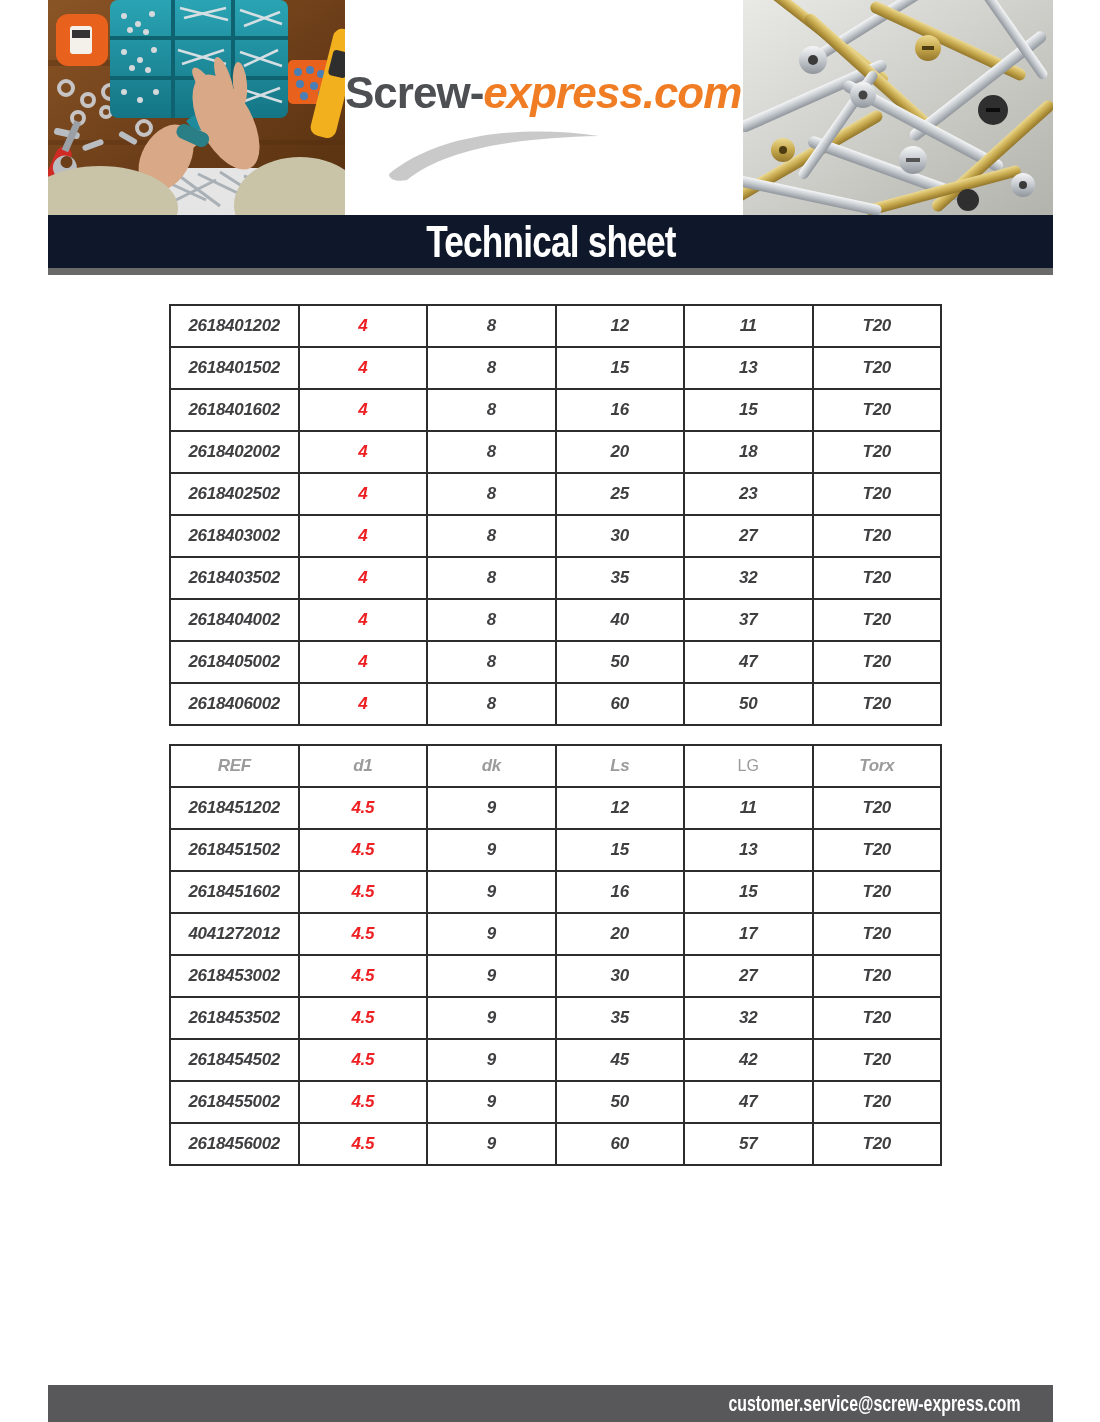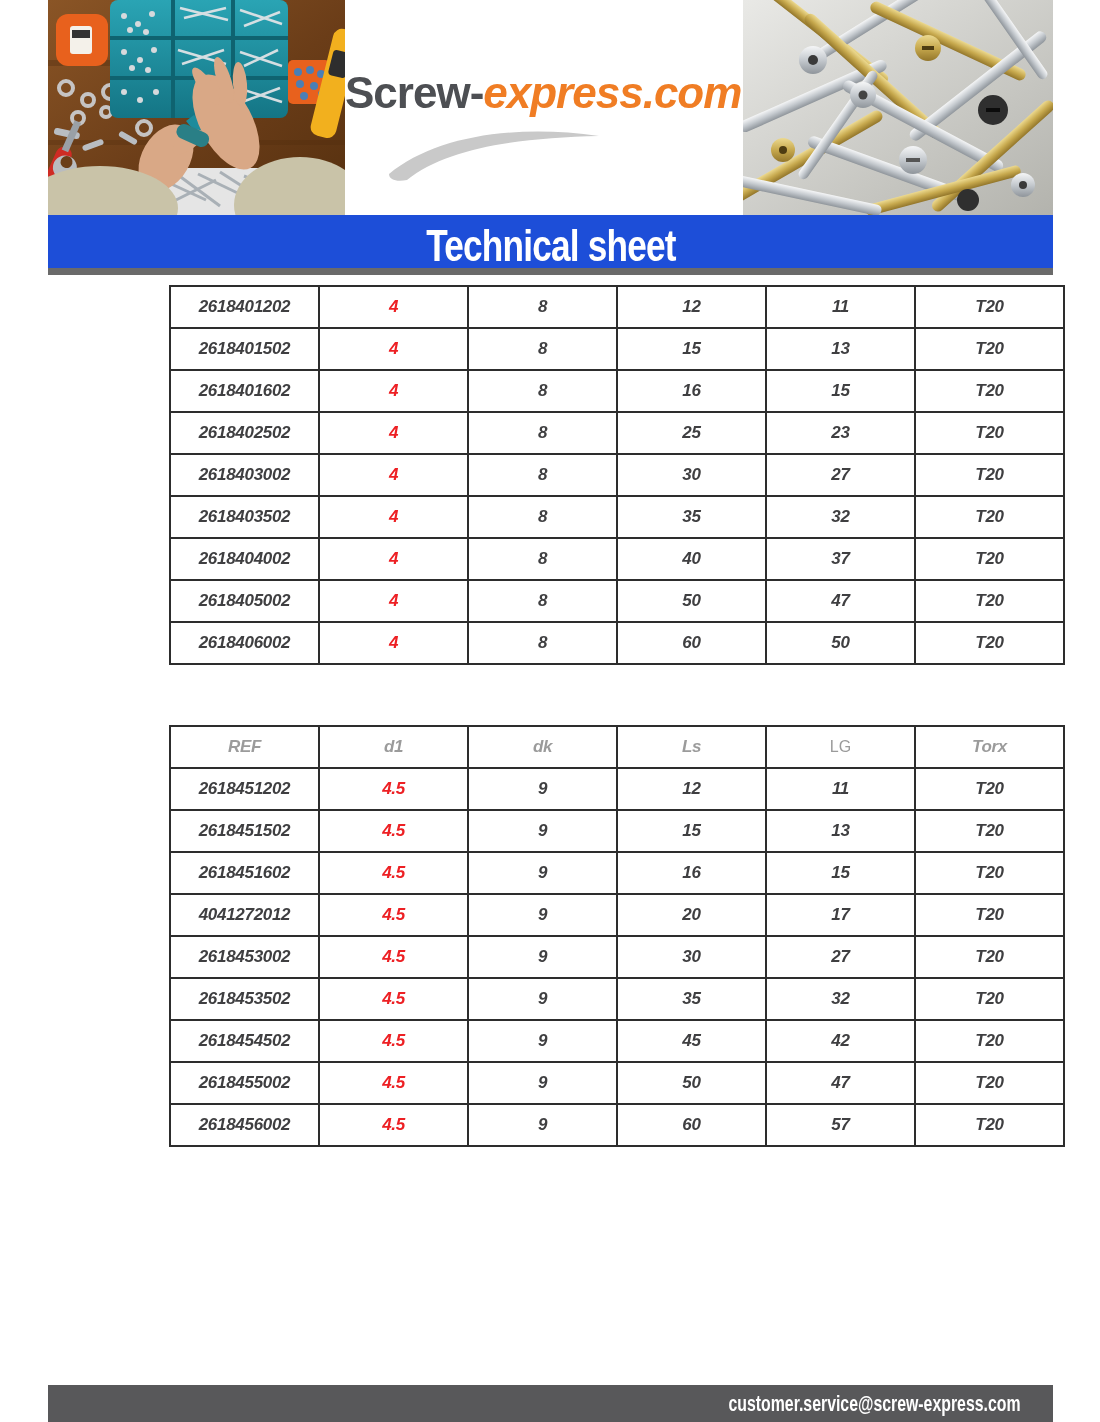--- a/index.html
+++ b/index.html
@@ -18,8 +18,8 @@
   .logo-secondary{color:#f07d24;font-style:italic;}
   .swoosh{position:absolute;left:40px;top:122px;}
   
-  .banner{position:absolute;left:48px;top:215px;width:1005px;height:53px;background:#1d4ed8;
-    display:flex;align-items:flex-end;justify-content:center;}
+  .banner{position:absolute;left:48px;top:215px;width:1005px;height:53px;background:#0f172a;
+    display:flex;align-items:center;justify-content:center;}
   .banner-title{color:#ffffff;font-weight:800;font-size:44px;line-height:1;white-space:nowrap;
     display:inline-block;transform:scaleX(0.8);transform-origin:center;letter-spacing:-1px;}
   .banner-strip{position:absolute;left:48px;top:268px;width:1005px;height:7px;background:#6a6a6a;}

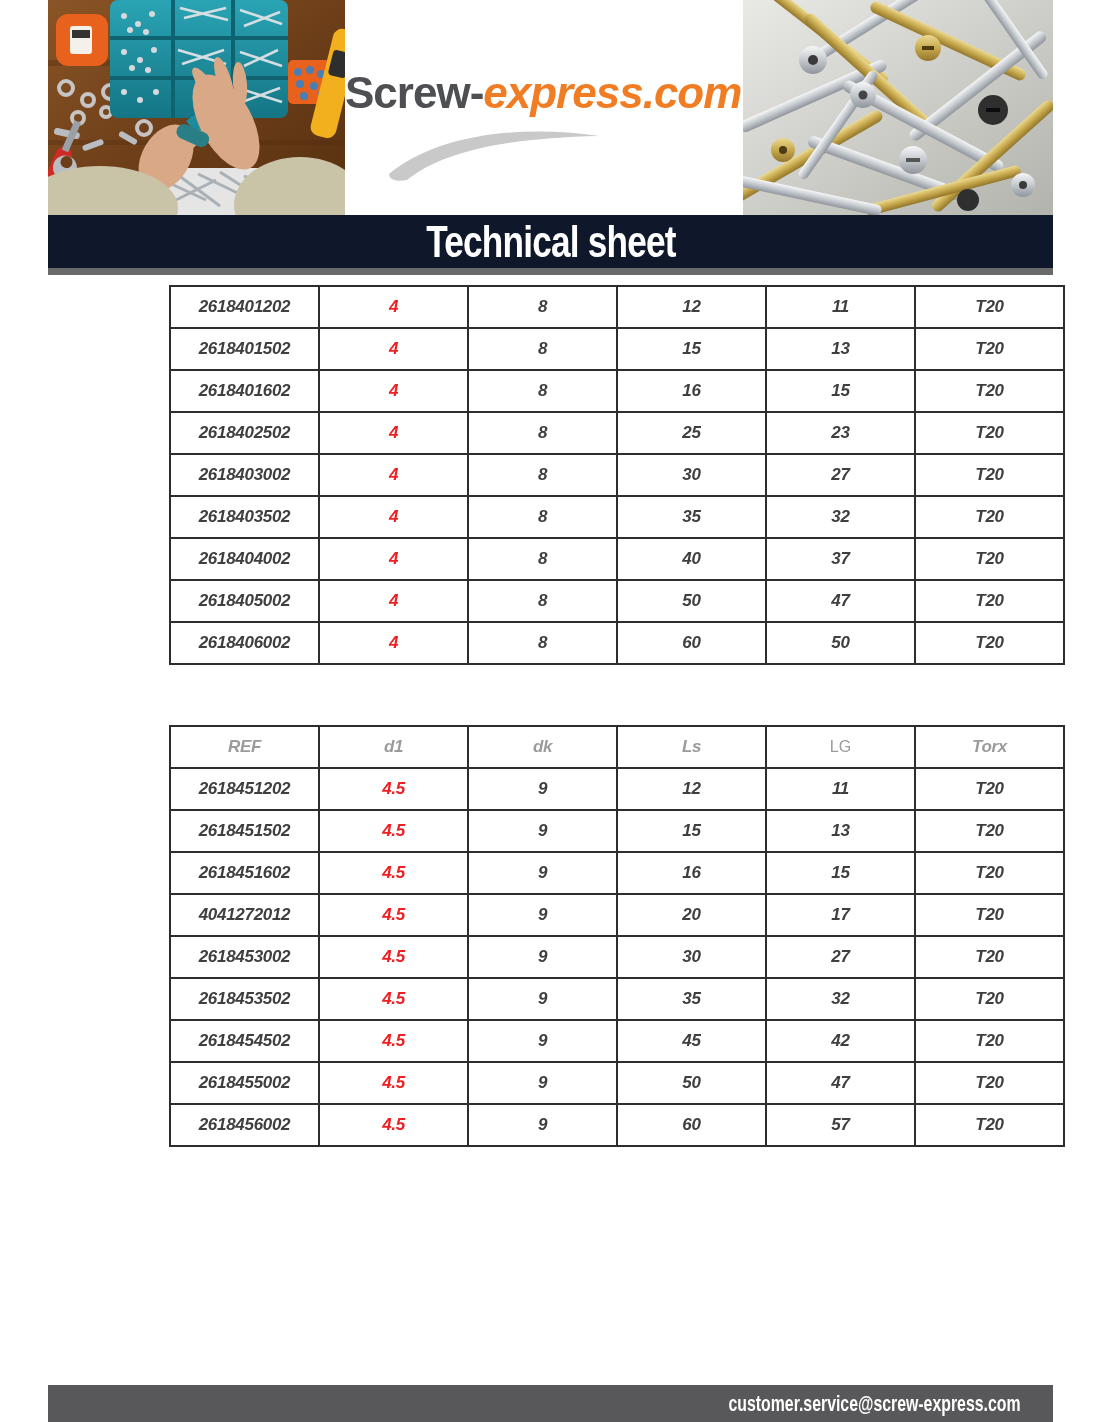--- a/index.html
+++ b/index.html
@@ -25,7 +25,7 @@
   .banner-strip{position:absolute;left:48px;top:268px;width:1005px;height:7px;background:#6a6a6a;}
   
   table.spec{position:absolute;left:169px;border-collapse:collapse;table-layout:fixed;
-    width:896px;background:#fff;}
+    width:773px;background:#fff;margin-top:19px;}
   table.spec td, table.spec th{
     border:2px solid #2d2d2d;height:40px;padding:0;text-align:center;vertical-align:middle;
     font-size:17px;font-weight:bold;font-style:italic;color:#3f3f41;letter-spacing:-0.3px;

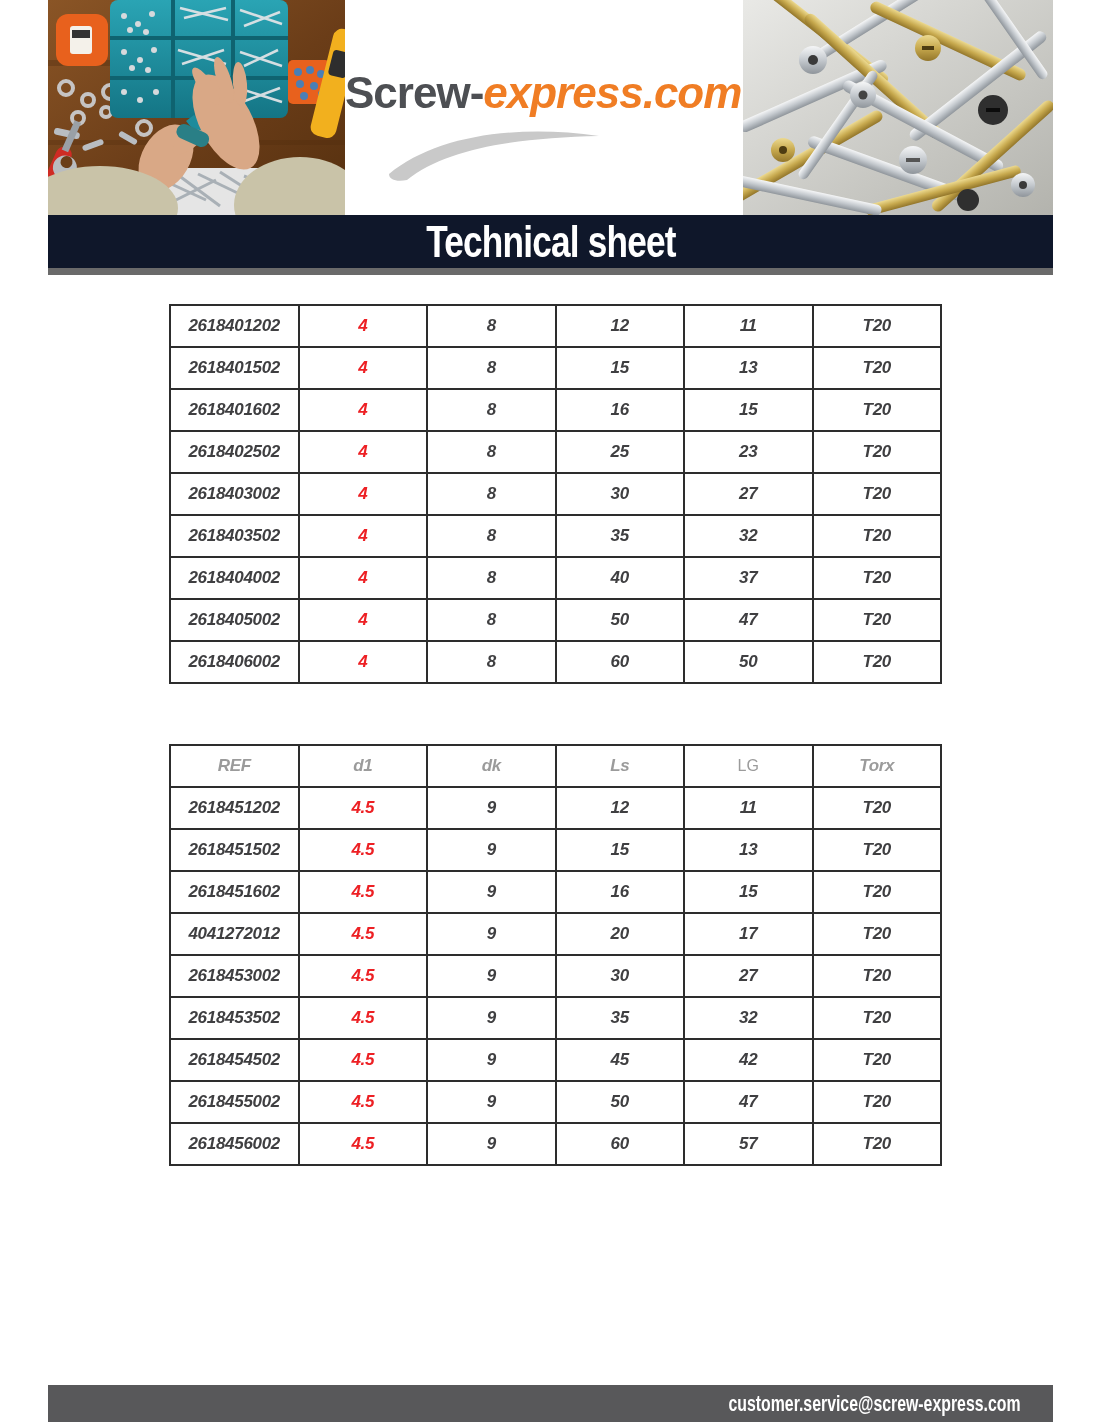--- a/index.html
+++ b/index.html
@@ -264,6 +264,14 @@
         <td>T20</td>
       </tr>
       <tr>
+        <td>2618402002</td>
+        <td class="c-red">4</td>
+        <td>8</td>
+        <td>20</td>
+        <td>18</td>
+        <td>T20</td>
+      </tr>
+      <tr>
         <td>2618402502</td>
         <td class="c-red">4</td>
         <td>8</td>

